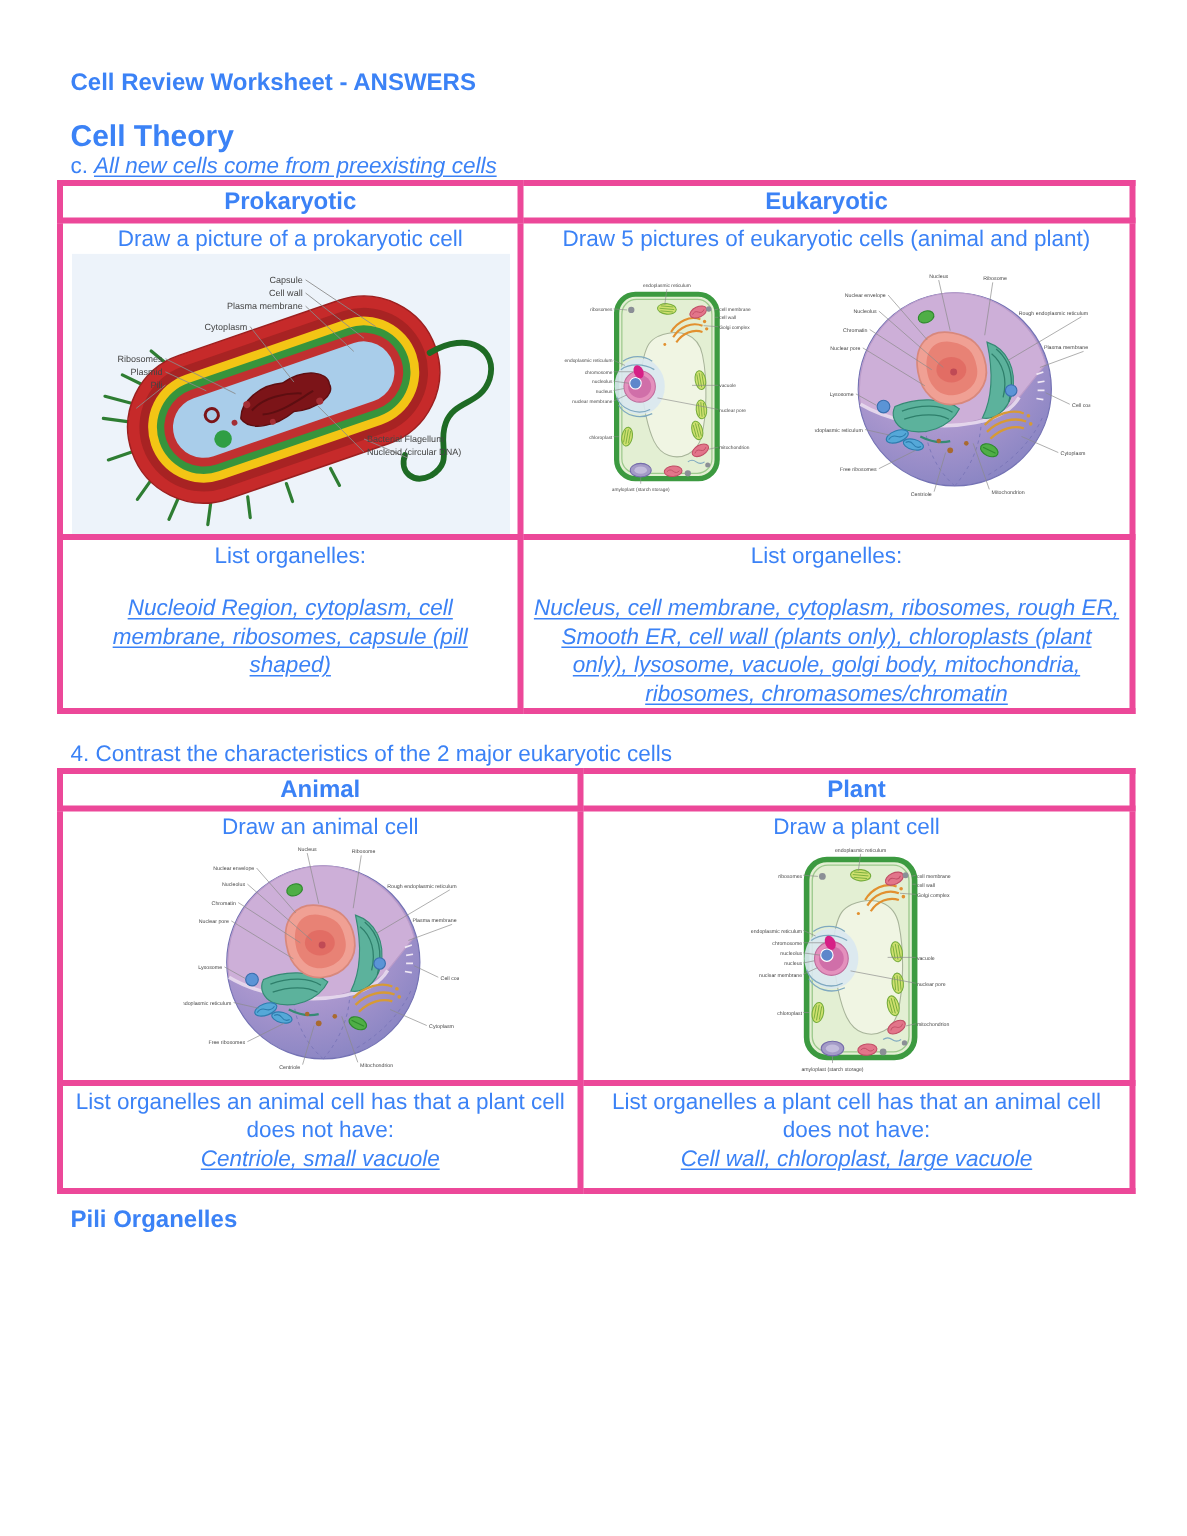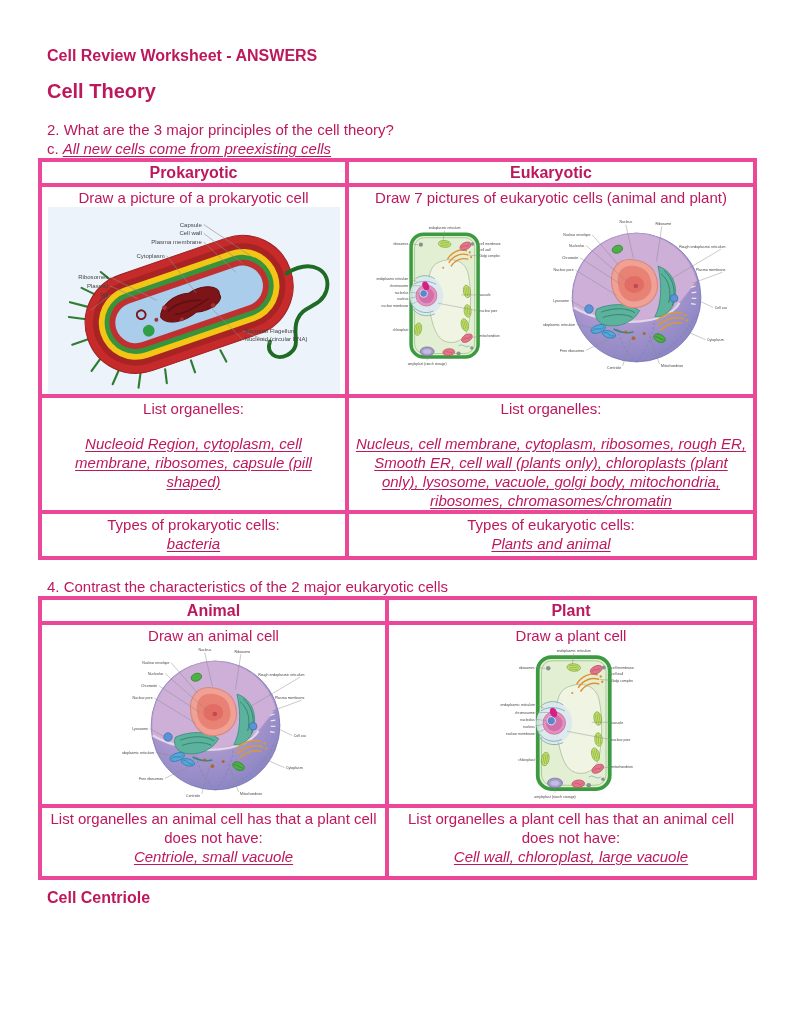--- a/index.html
+++ b/index.html
@@ -4,7 +4,7 @@
 <style>
   html,body{margin:0;padding:0;background:#ffffff;}
   .page{position:relative;width:791px;height:1024px;background:#fff;overflow:hidden;
-        font-family:"Liberation Sans",sans-serif;color:#be185d;font-size:15px;}
+        font-family:"Liberation Sans",sans-serif;color:#3b82f6;font-size:15px;}
   .content{padding:46px 38px 0 38px;}
   h1.title{font-size:16px;font-weight:bold;margin:0 0 0 9px;line-height:19px;}
   h2.heading{font-size:20px;font-weight:bold;margin:17px 0 0 9px;line-height:19px;}

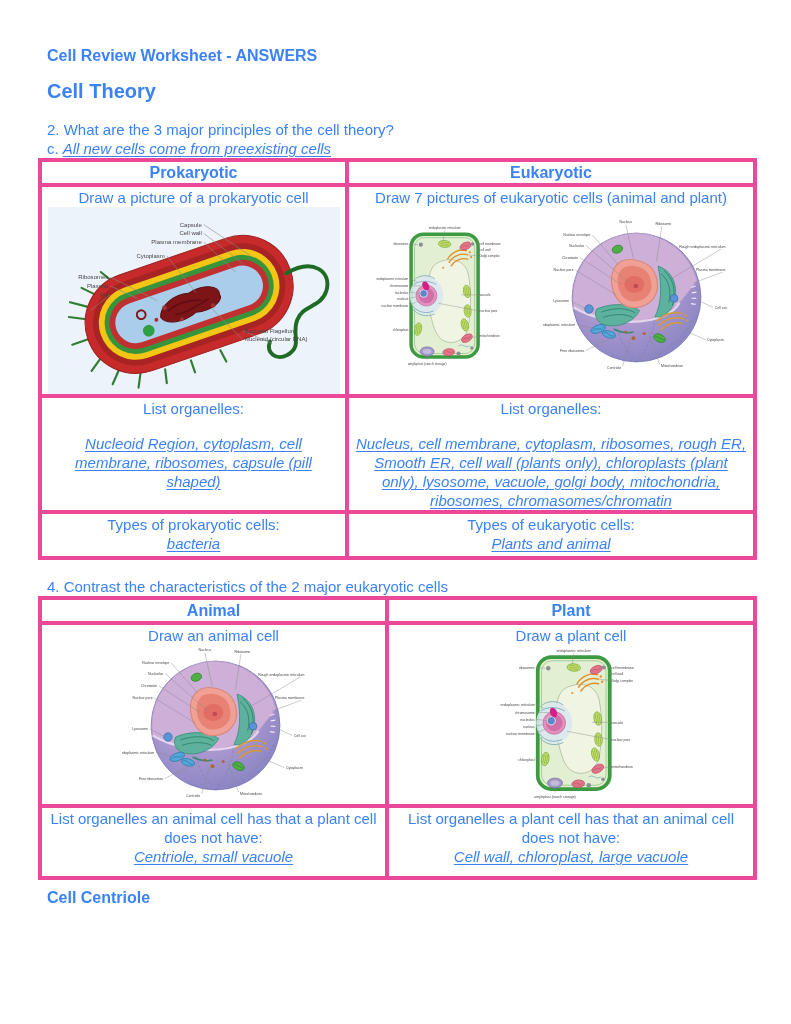--- a/index.html
+++ b/index.html
@@ -303,7 +303,6 @@
     <h2 class="heading">Cell Theory</h2>
 
 
-    <p class="q gap">2. What are the 3 major principles of the cell theory?</p>
     <p class="q"><span class="pfx">c.</span><span class="ans">All new cells come from preexisting cells</span></p>
 
 

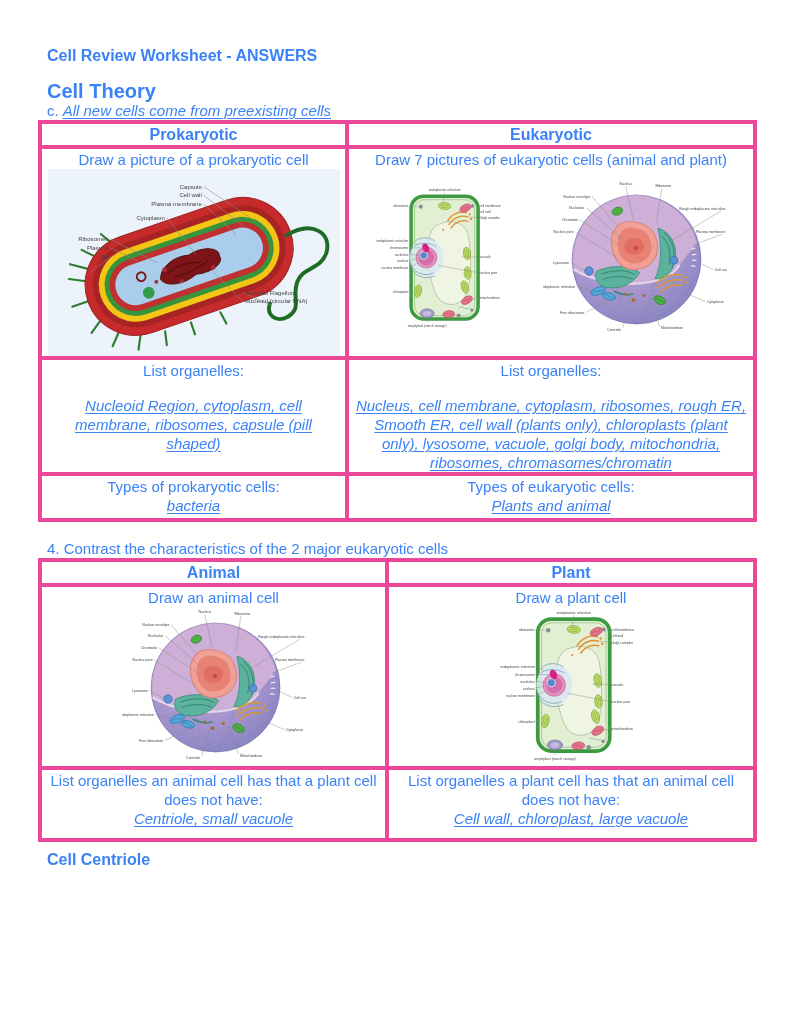--- a/index.html
+++ b/index.html
@@ -326,7 +326,7 @@
           </div>
         </td>
         <td class="h-draw1">
-          <div class="cell-label">Draw 7 pictures of eukaryotic cells (animal and plant)</div>
+          <div class="cell-label">Draw 5 pictures of eukaryotic cells (animal and plant)</div>
           <div class="img-row">
             <svg width="133" height="148" style="margin-top:6px">
                   <use href="#sym-plant"></use>

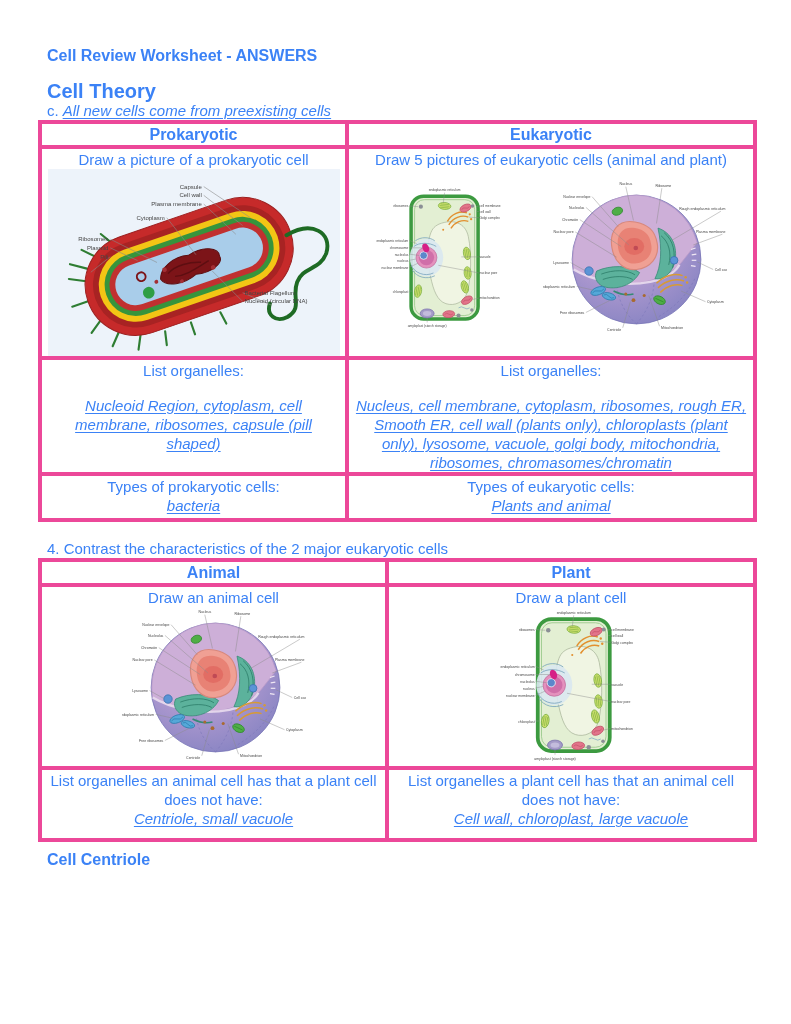--- a/index.html
+++ b/index.html
@@ -347,16 +347,6 @@
           <div class="cell-answer ans">Nucleus, cell membrane, cytoplasm, ribosomes, rough ER, Smooth ER, cell wall (plants only), chloroplasts (plant only), lysosome, vacuole, golgi body, mitochondria, ribosomes, chromasomes/chromatin</div>
         </td>
       </tr>
-      <tr>
-        <td class="h-types1 pad-top">
-          <div class="cell-label">Types of prokaryotic cells:</div>
-          <div class="cell-answer tight ans">bacteria</div>
-        </td>
-        <td class="h-types1 pad-top">
-          <div class="cell-label">Types of eukaryotic cells:</div>
-          <div class="cell-answer tight ans">Plants and animal</div>
-        </td>
-      </tr>
     </tbody>
       </table>
 

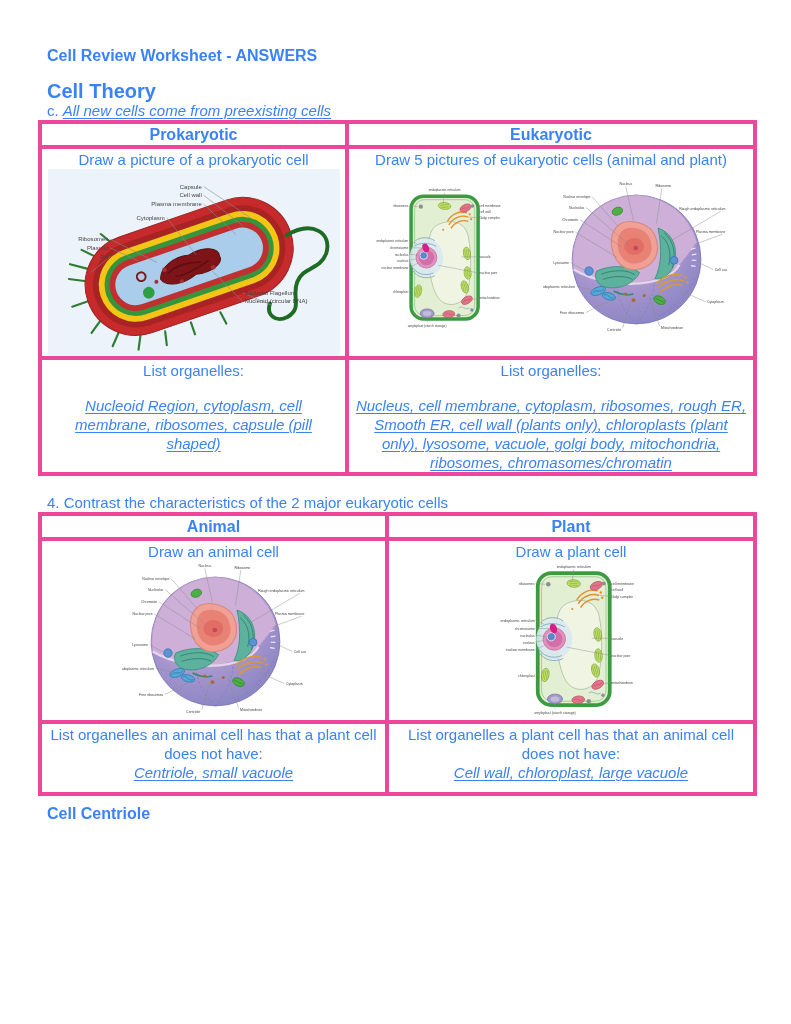--- a/index.html
+++ b/index.html
@@ -393,7 +393,7 @@
     </tbody>
       </table>
 
-    <h3 class="footer-heading">Cell Centriole</h3>
+    <h3 class="footer-heading">Pili Organelles</h3>
 
   </div>
 </div>

